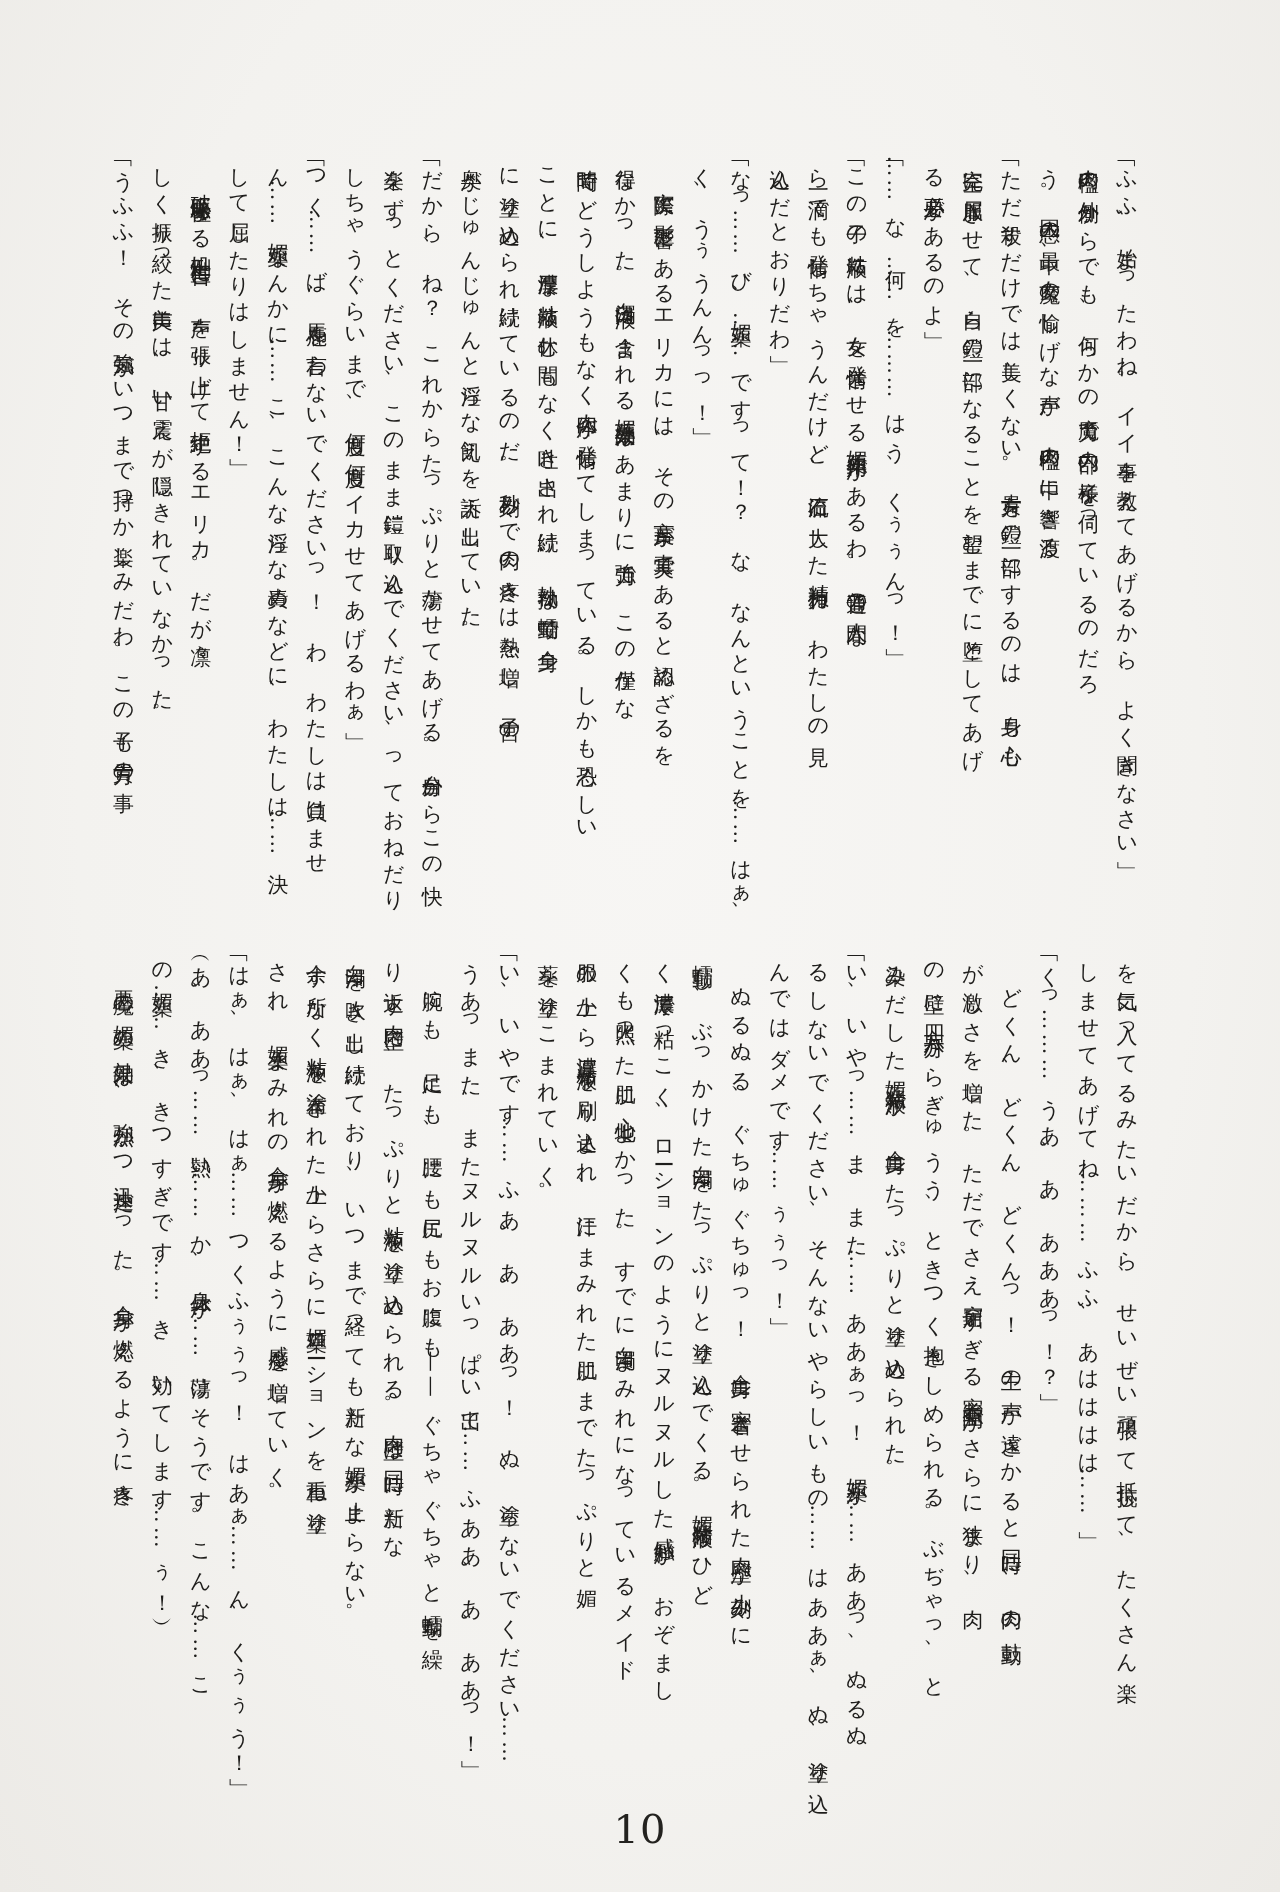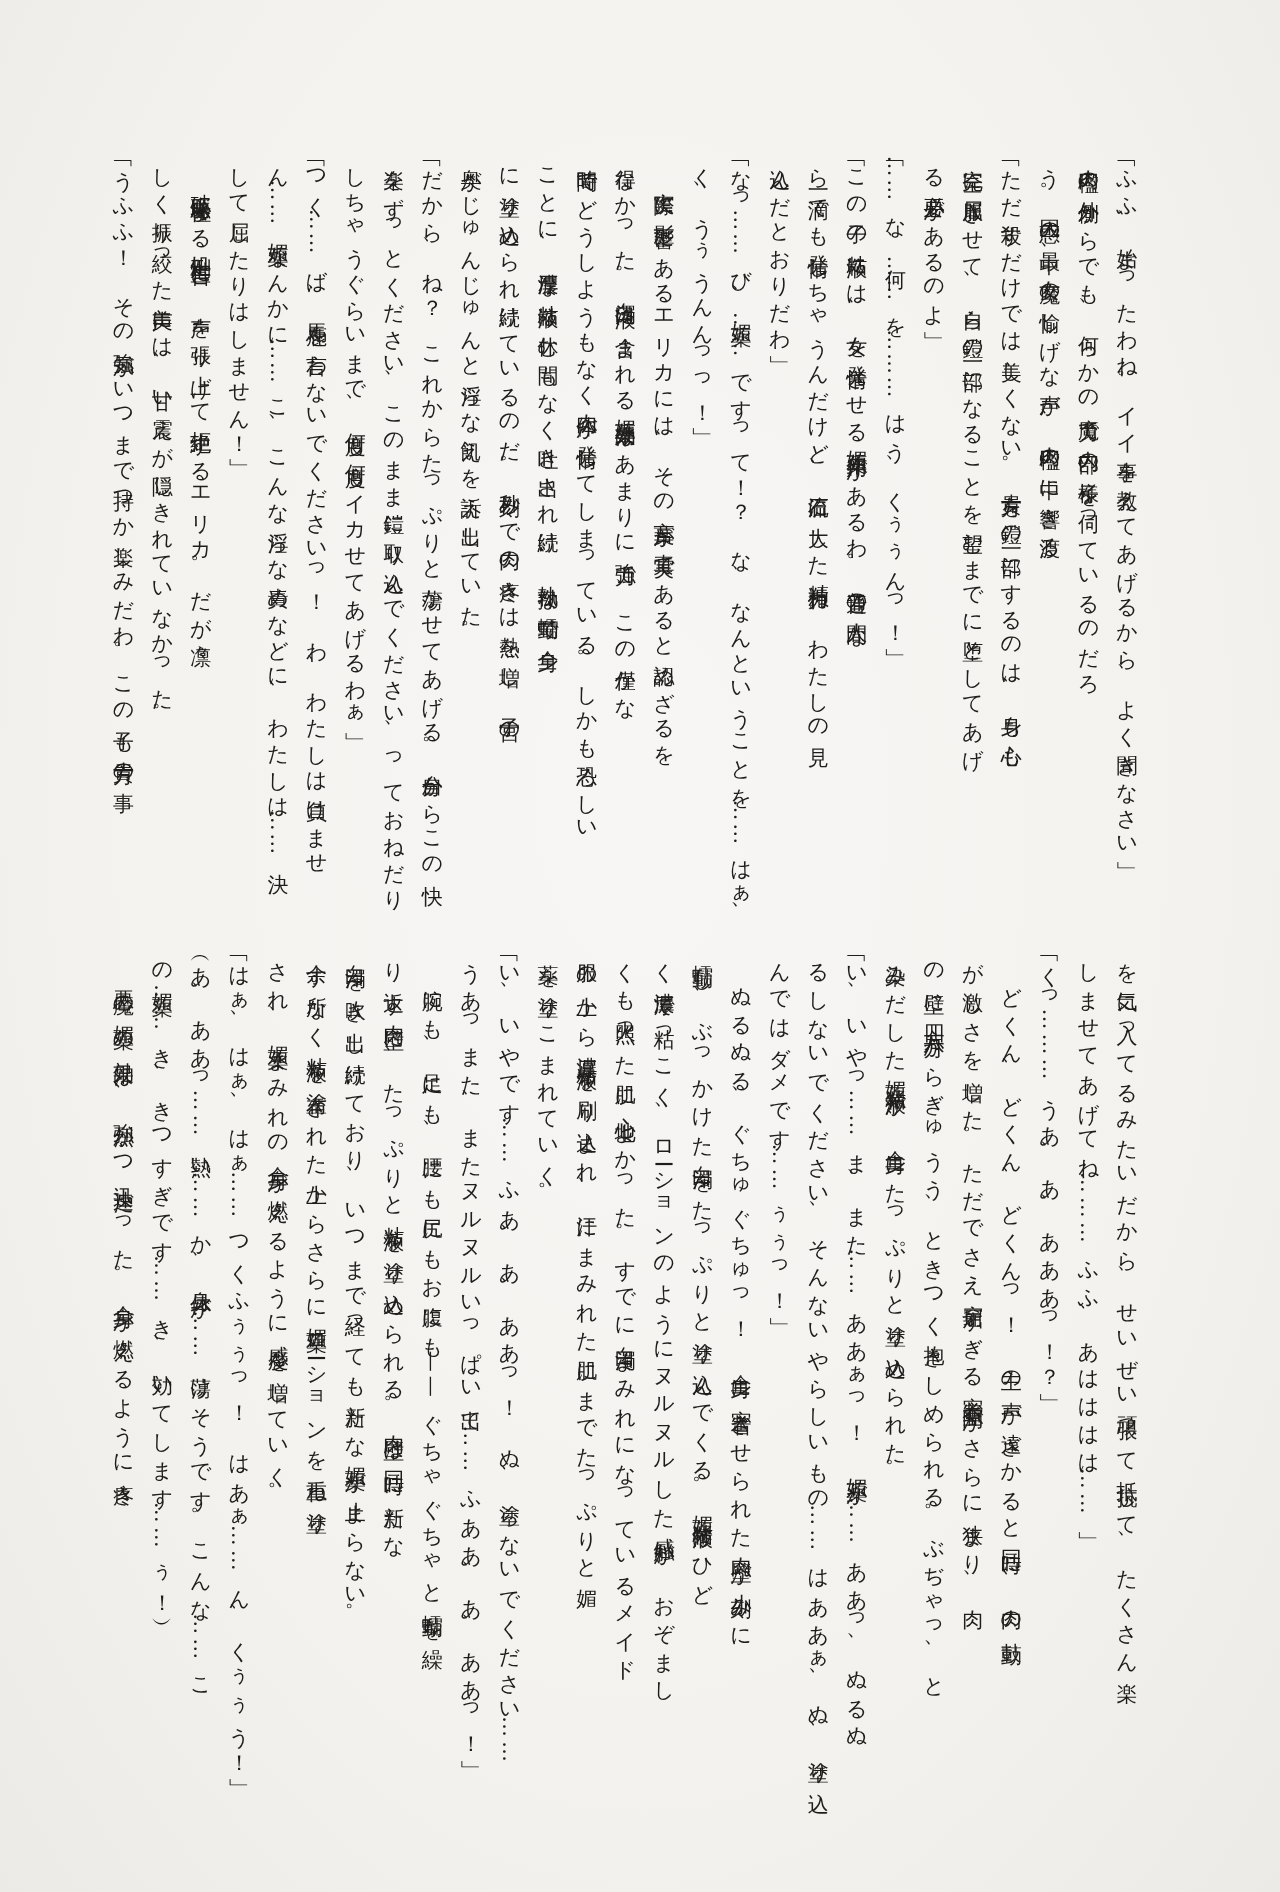--- a/index.html
+++ b/index.html
@@ -120,6 +120,7 @@
       <div class="col">　悪魔の媚薬の効果は、強烈かつ迅速だった。全身が燃えるように疼き</div>
     </div>
 
+  <div class="pagenum">10</div>
 </div>
 
 </body></html>

